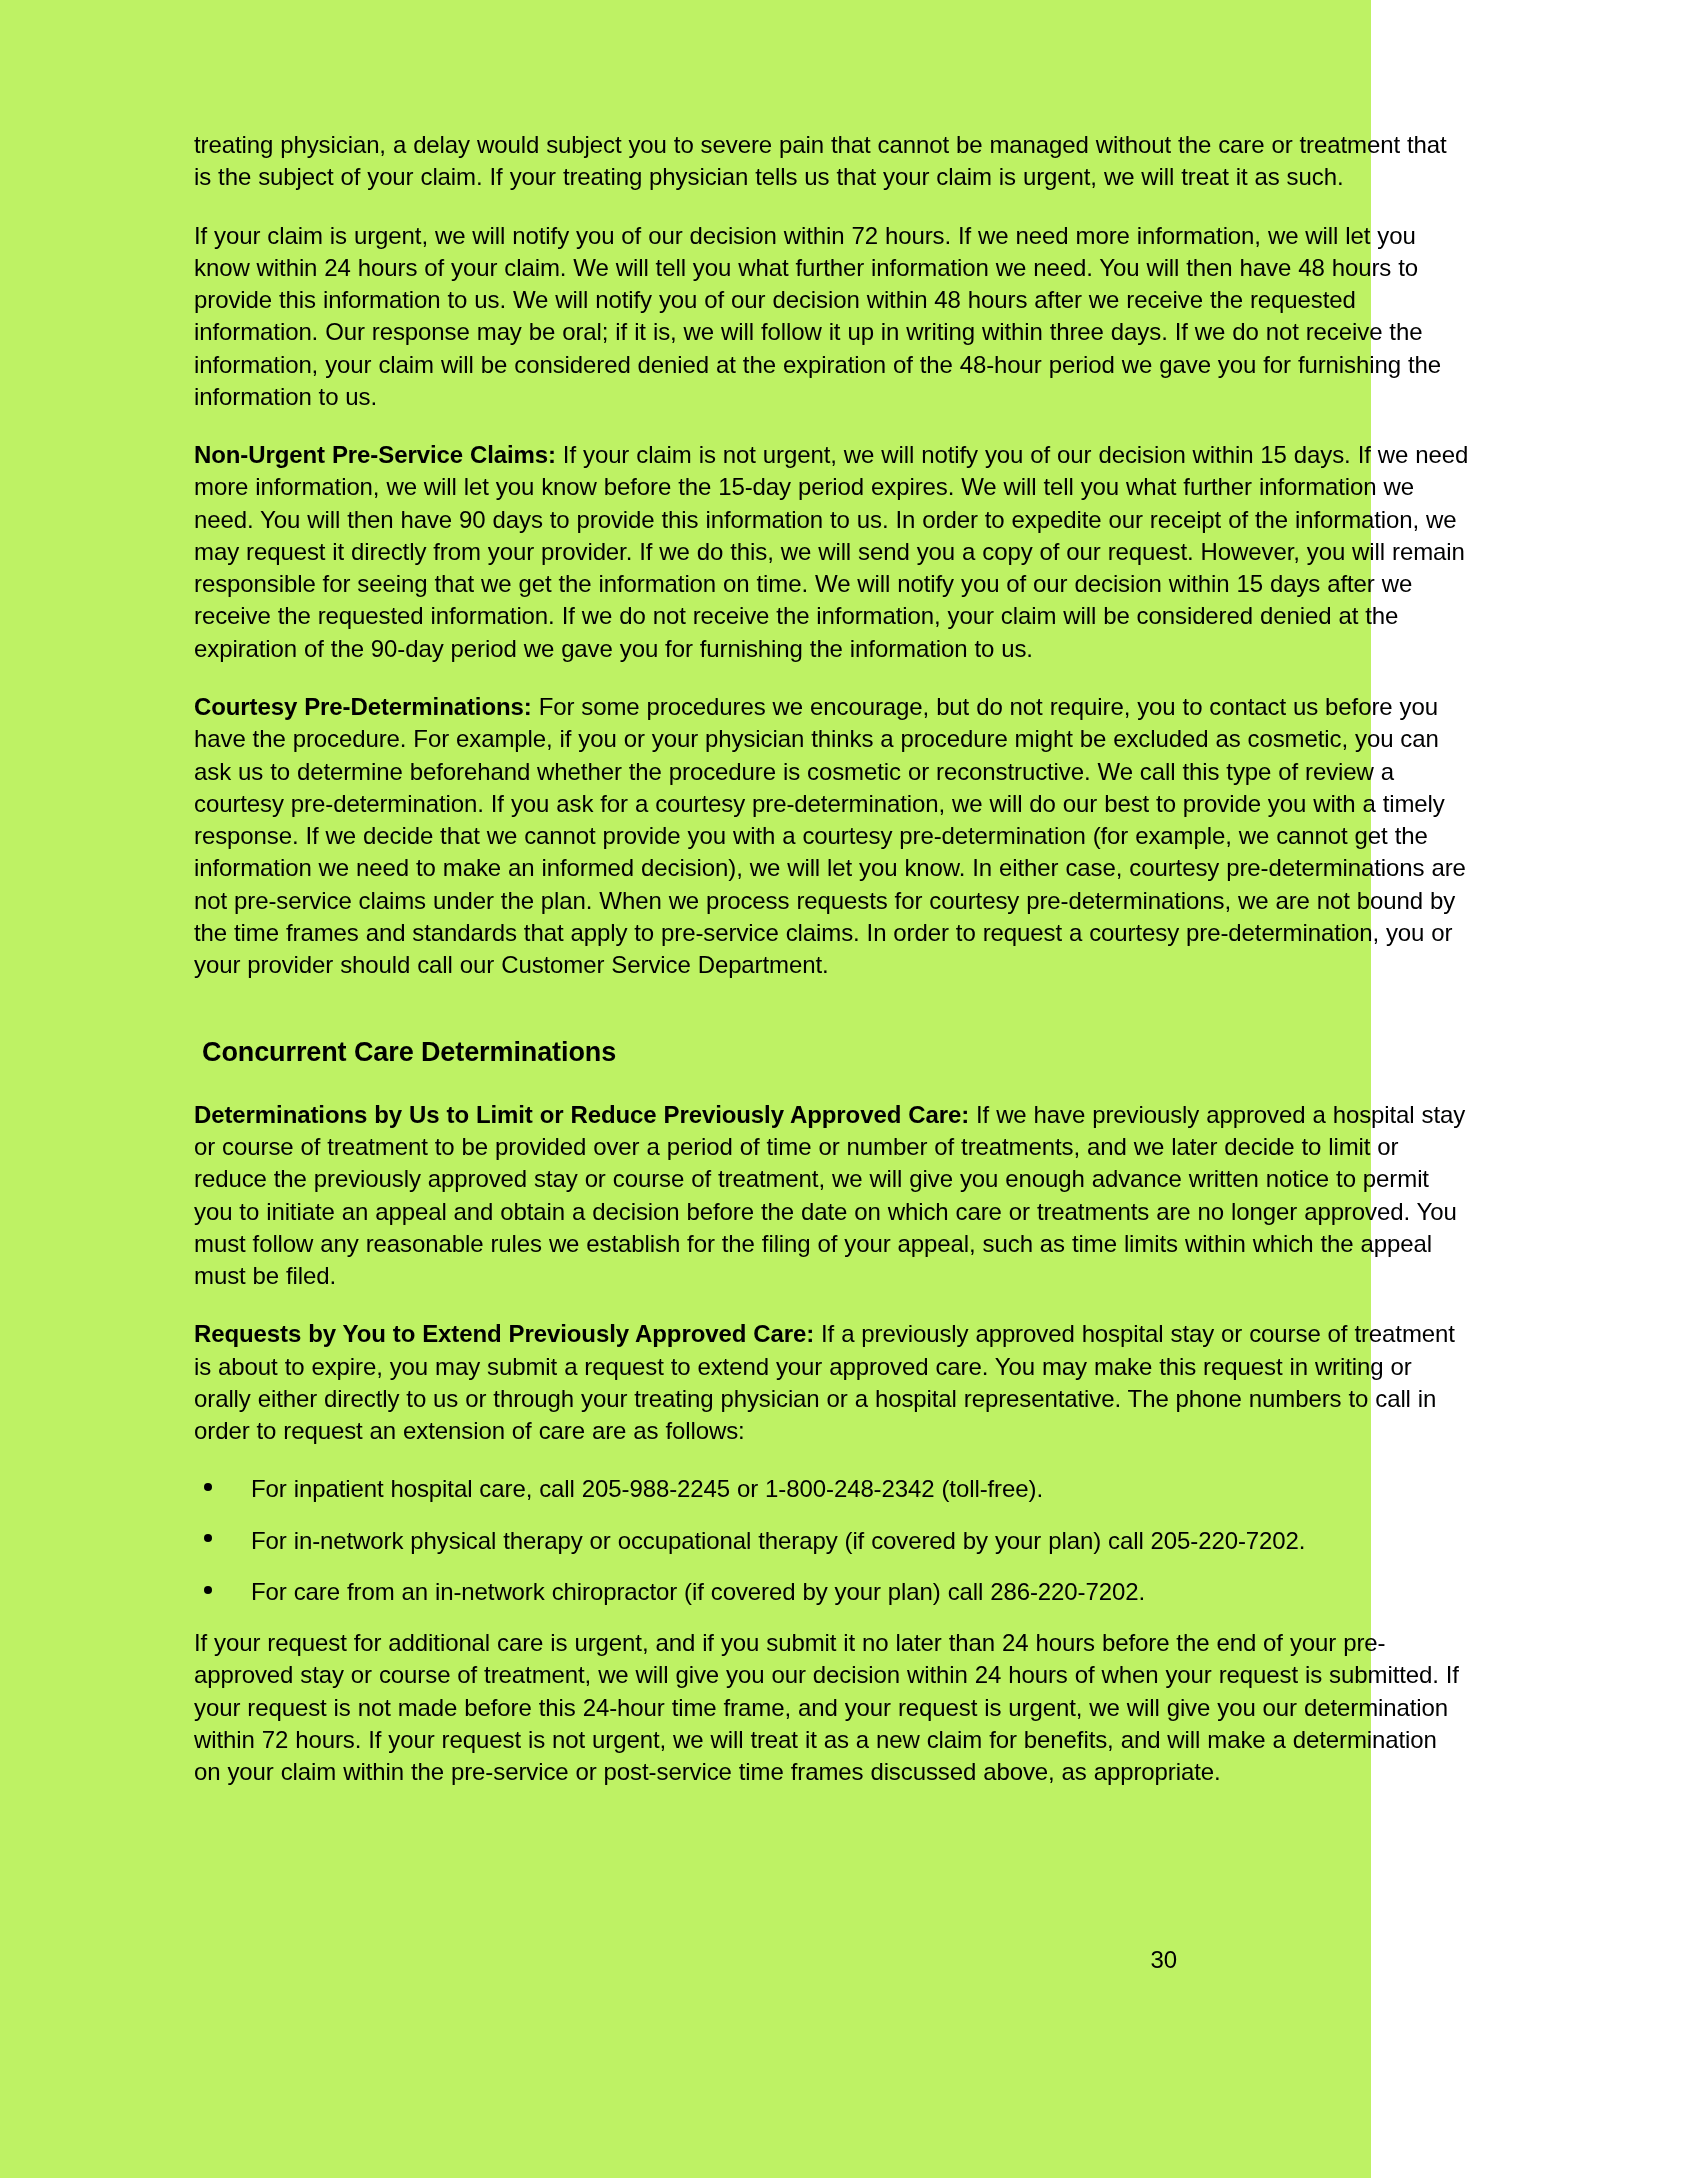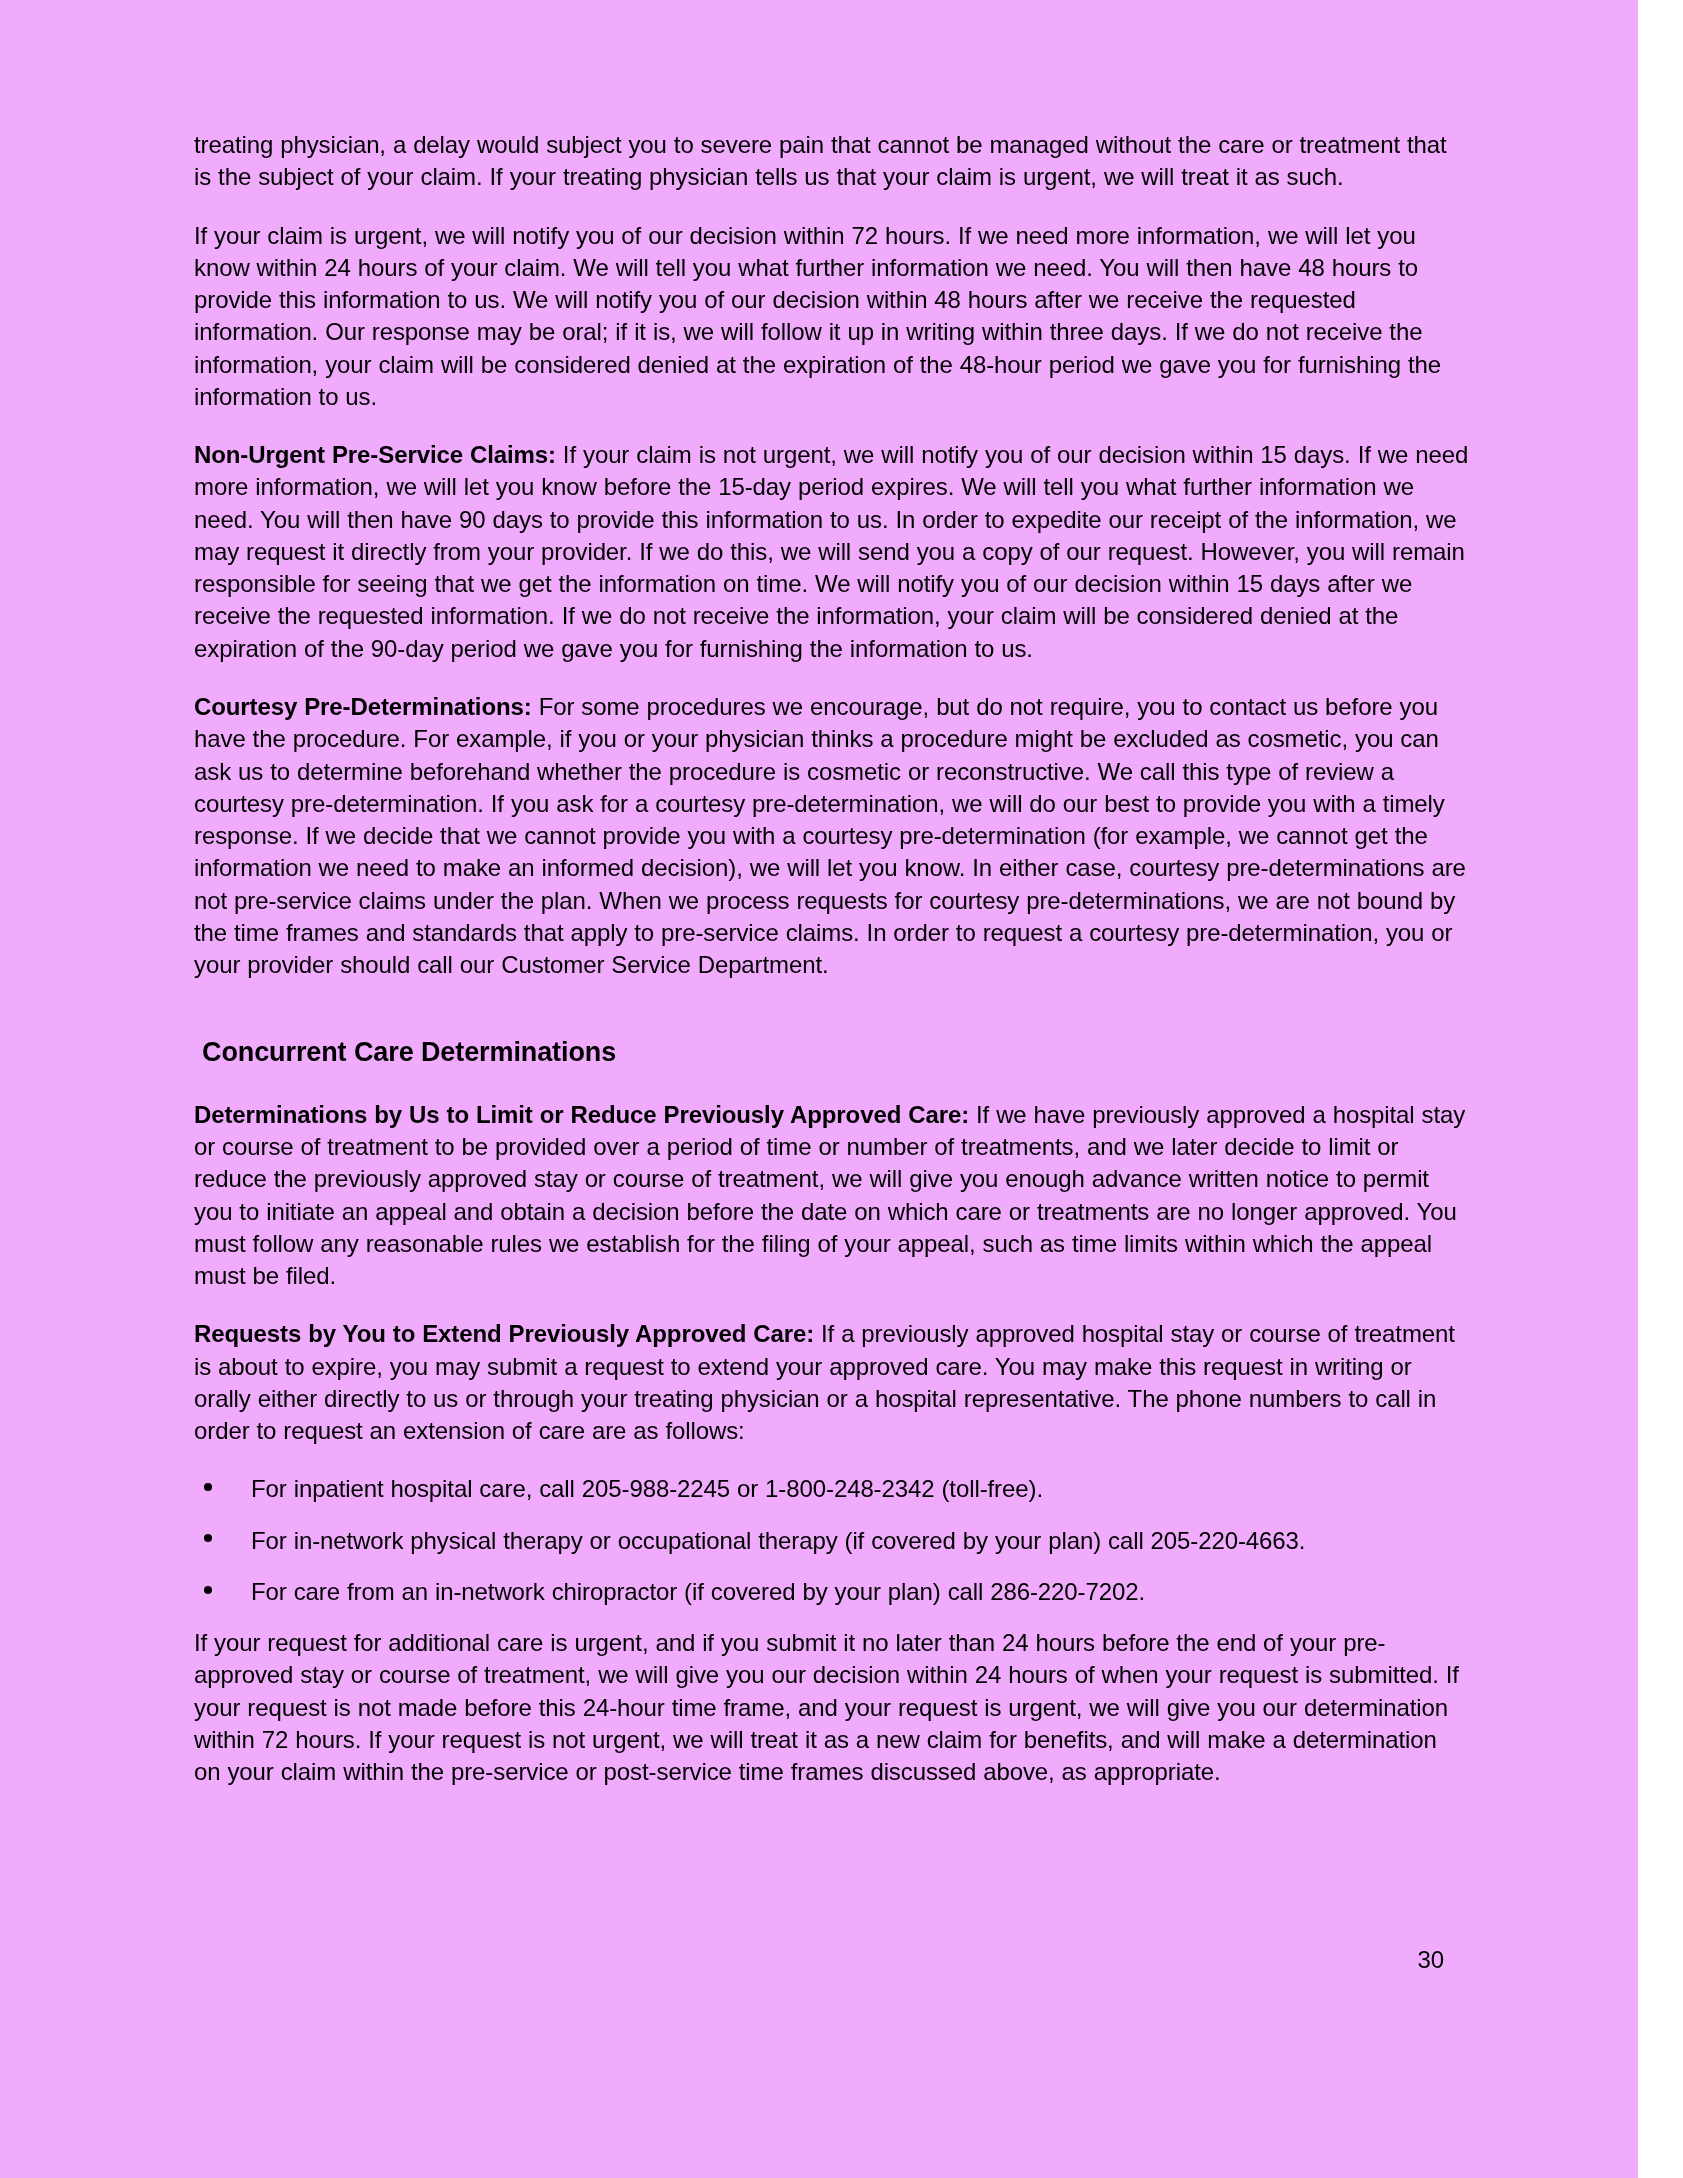--- a/index.html
+++ b/index.html
@@ -17,9 +17,9 @@
   }
   .page {
     position: relative;
-    width: 1638px;
+    width: 1371px;
     height: 2178px;
-    background: #f0abfc;
+    background: #bef264;
     box-sizing: border-box;
   }
   .content {

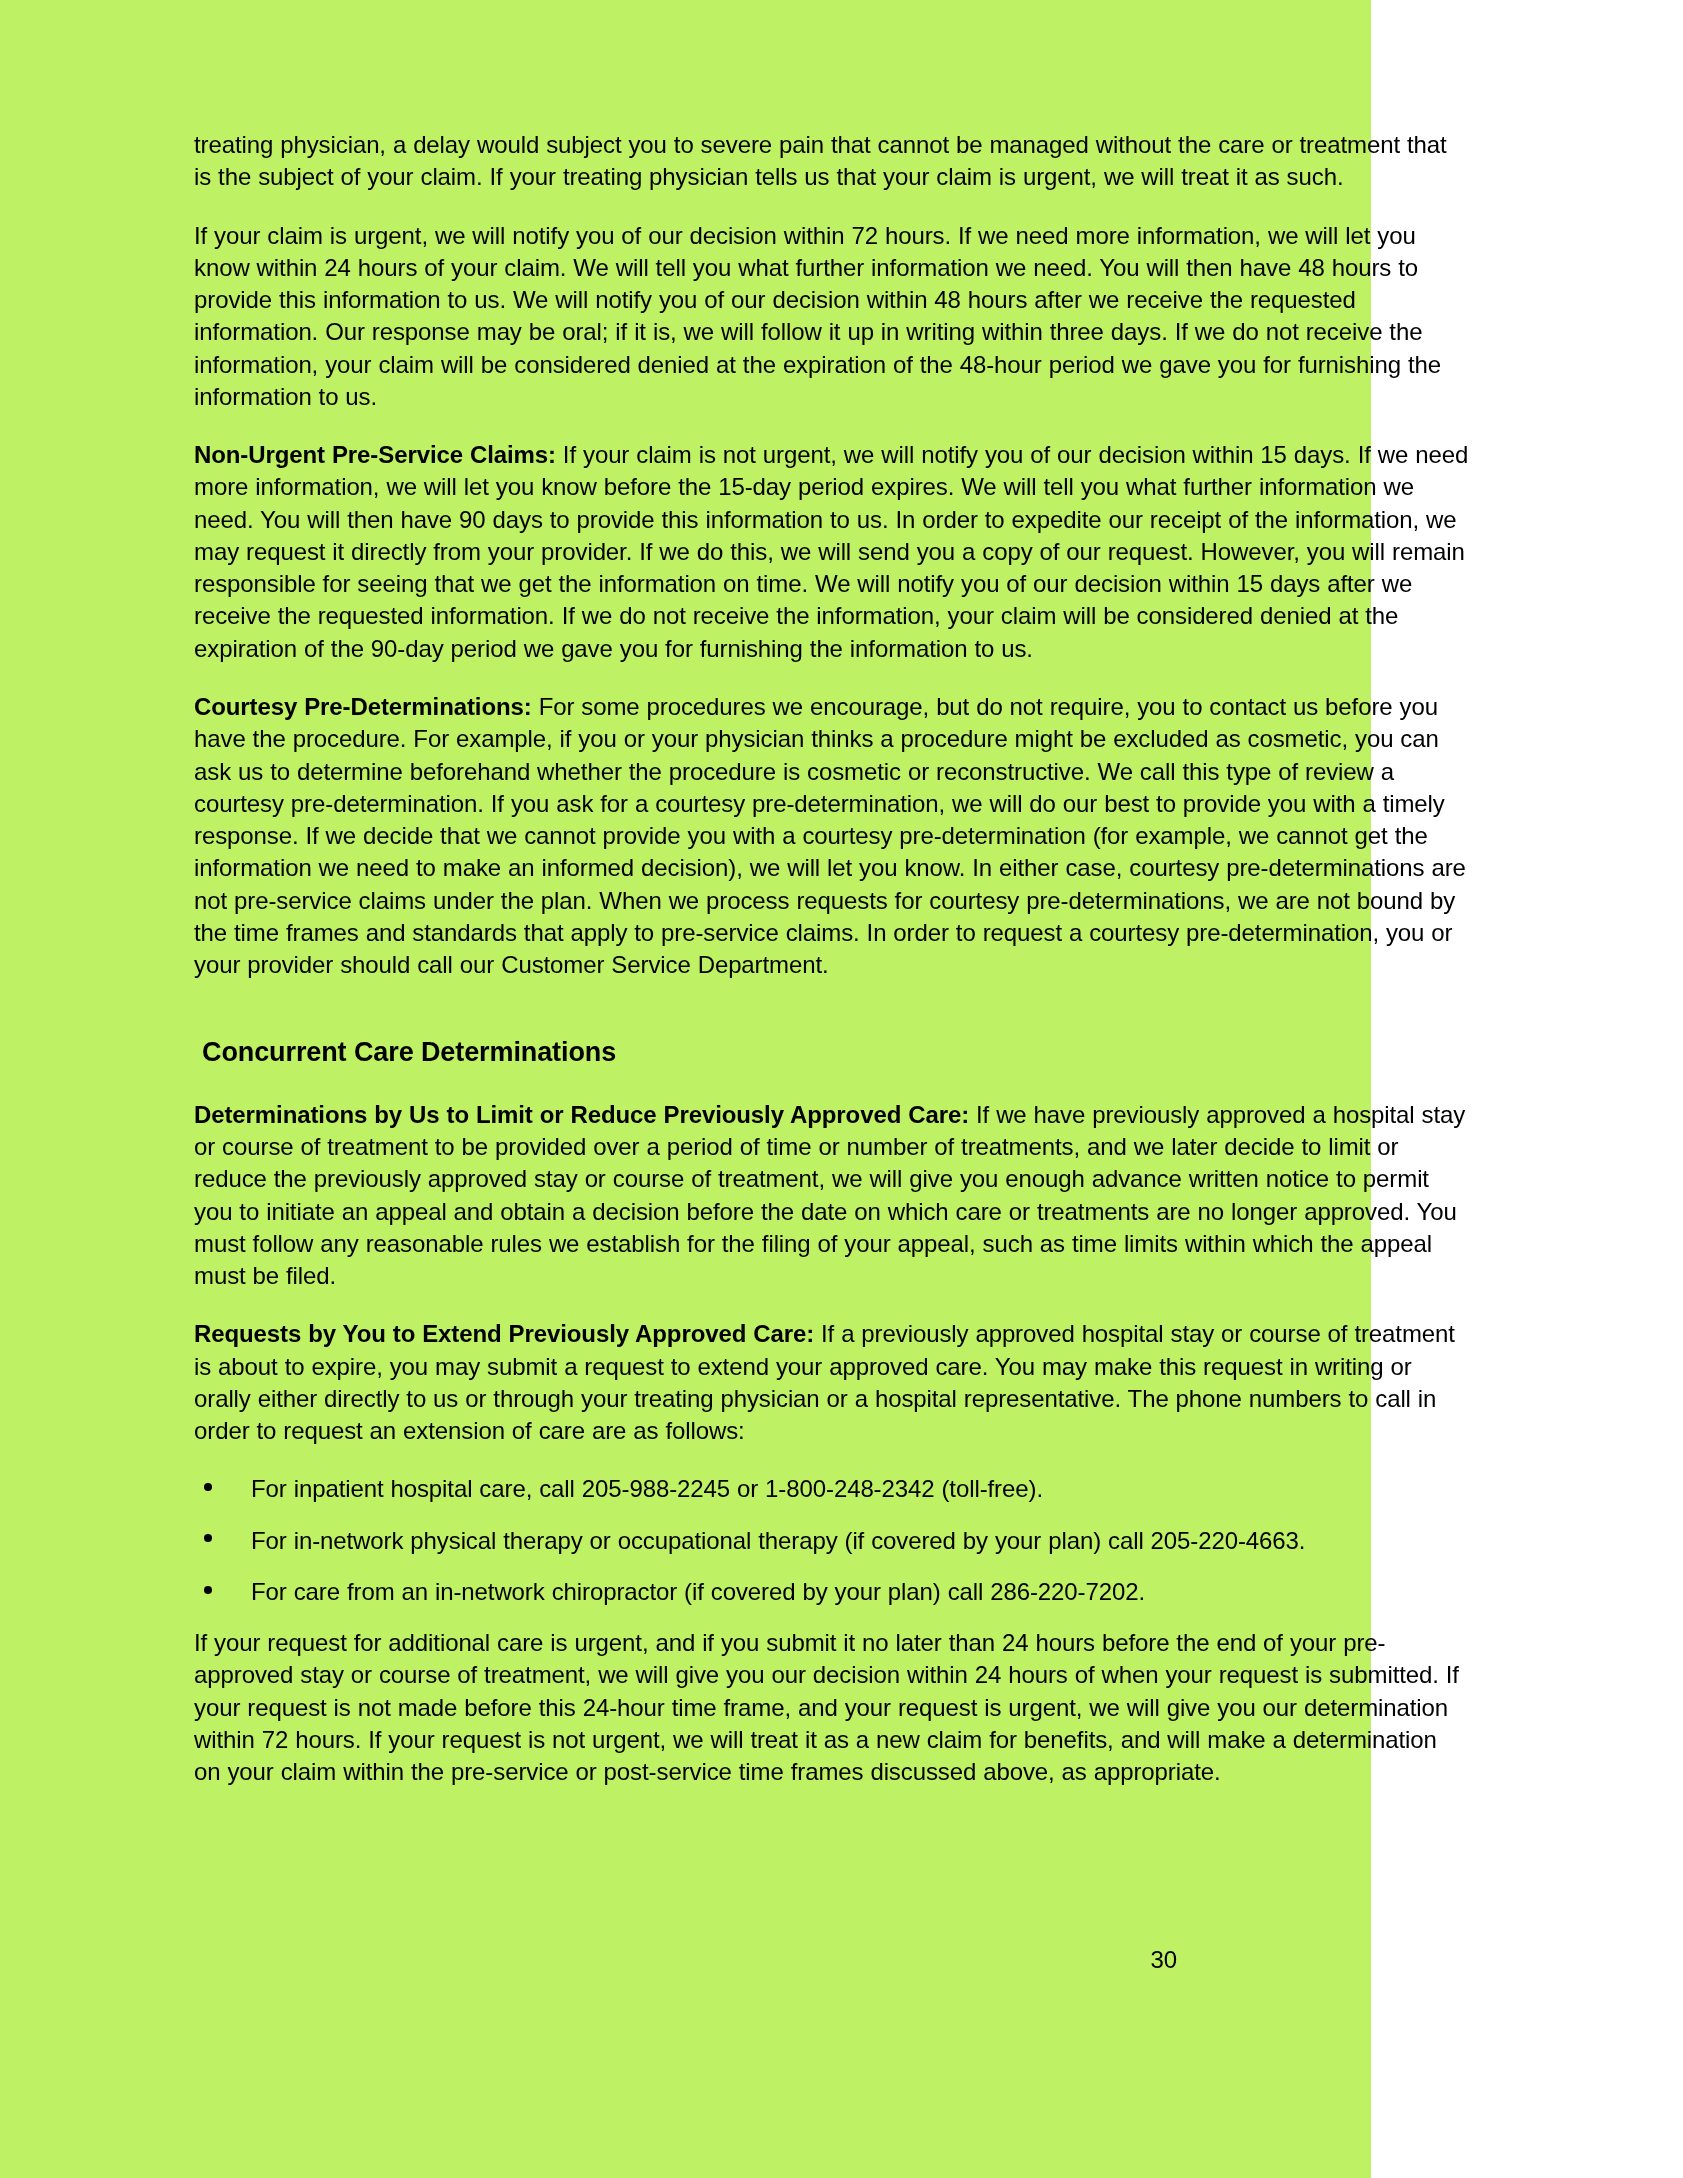--- a/index.html
+++ b/index.html
@@ -119,7 +119,7 @@
         <span class="bullet-dot"></span><span>For inpatient hospital care, call 205-988-2245 or 1-800-248-2342 (toll-free).</span>
       </li>
       <li>
-        <span class="bullet-dot"></span><span>For in-network physical therapy or occupational therapy (if covered by your plan) call 205-220-4663.</span>
+        <span class="bullet-dot"></span><span>For in-network physical therapy or occupational therapy (if covered by your plan) call 205-220-7202.</span>
       </li>
       <li>
         <span class="bullet-dot"></span><span>For care from an in-network chiropractor (if covered by your plan) call 286-220-7202.</span>

